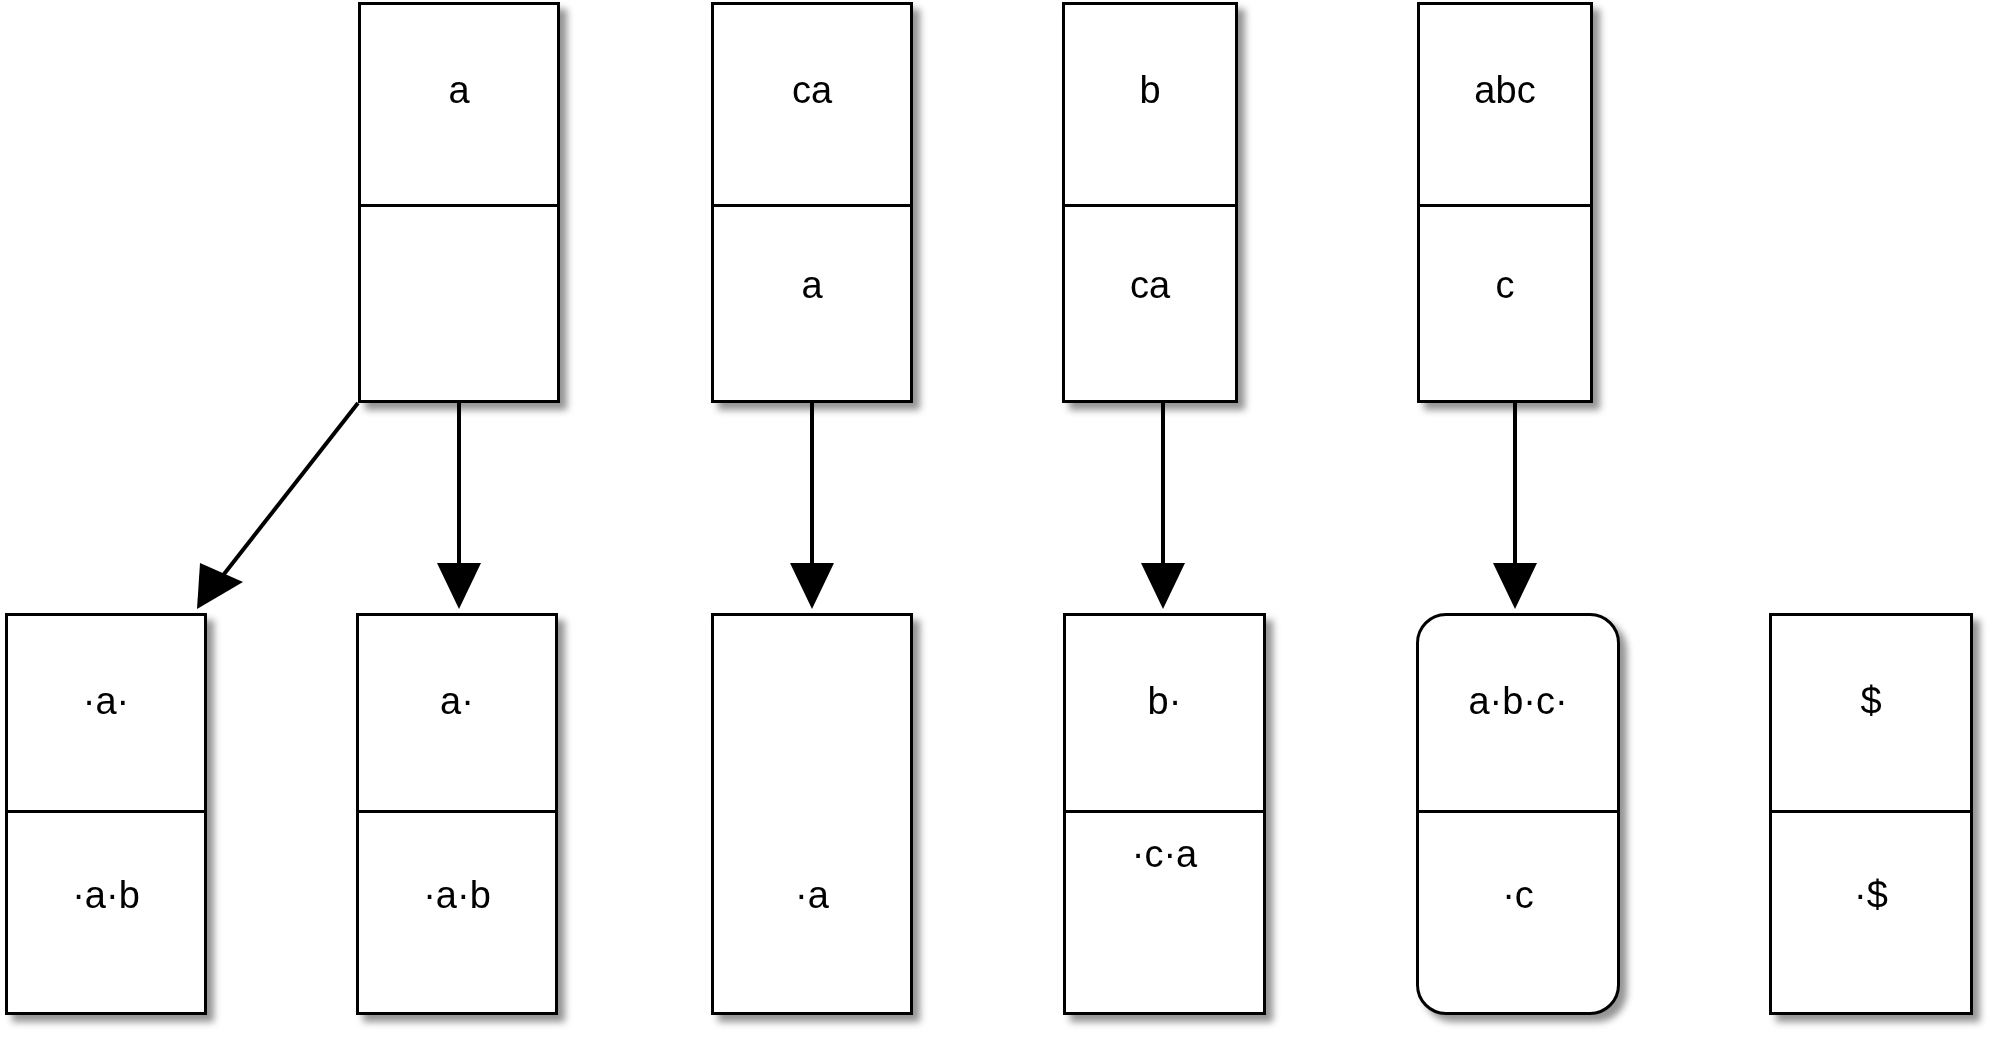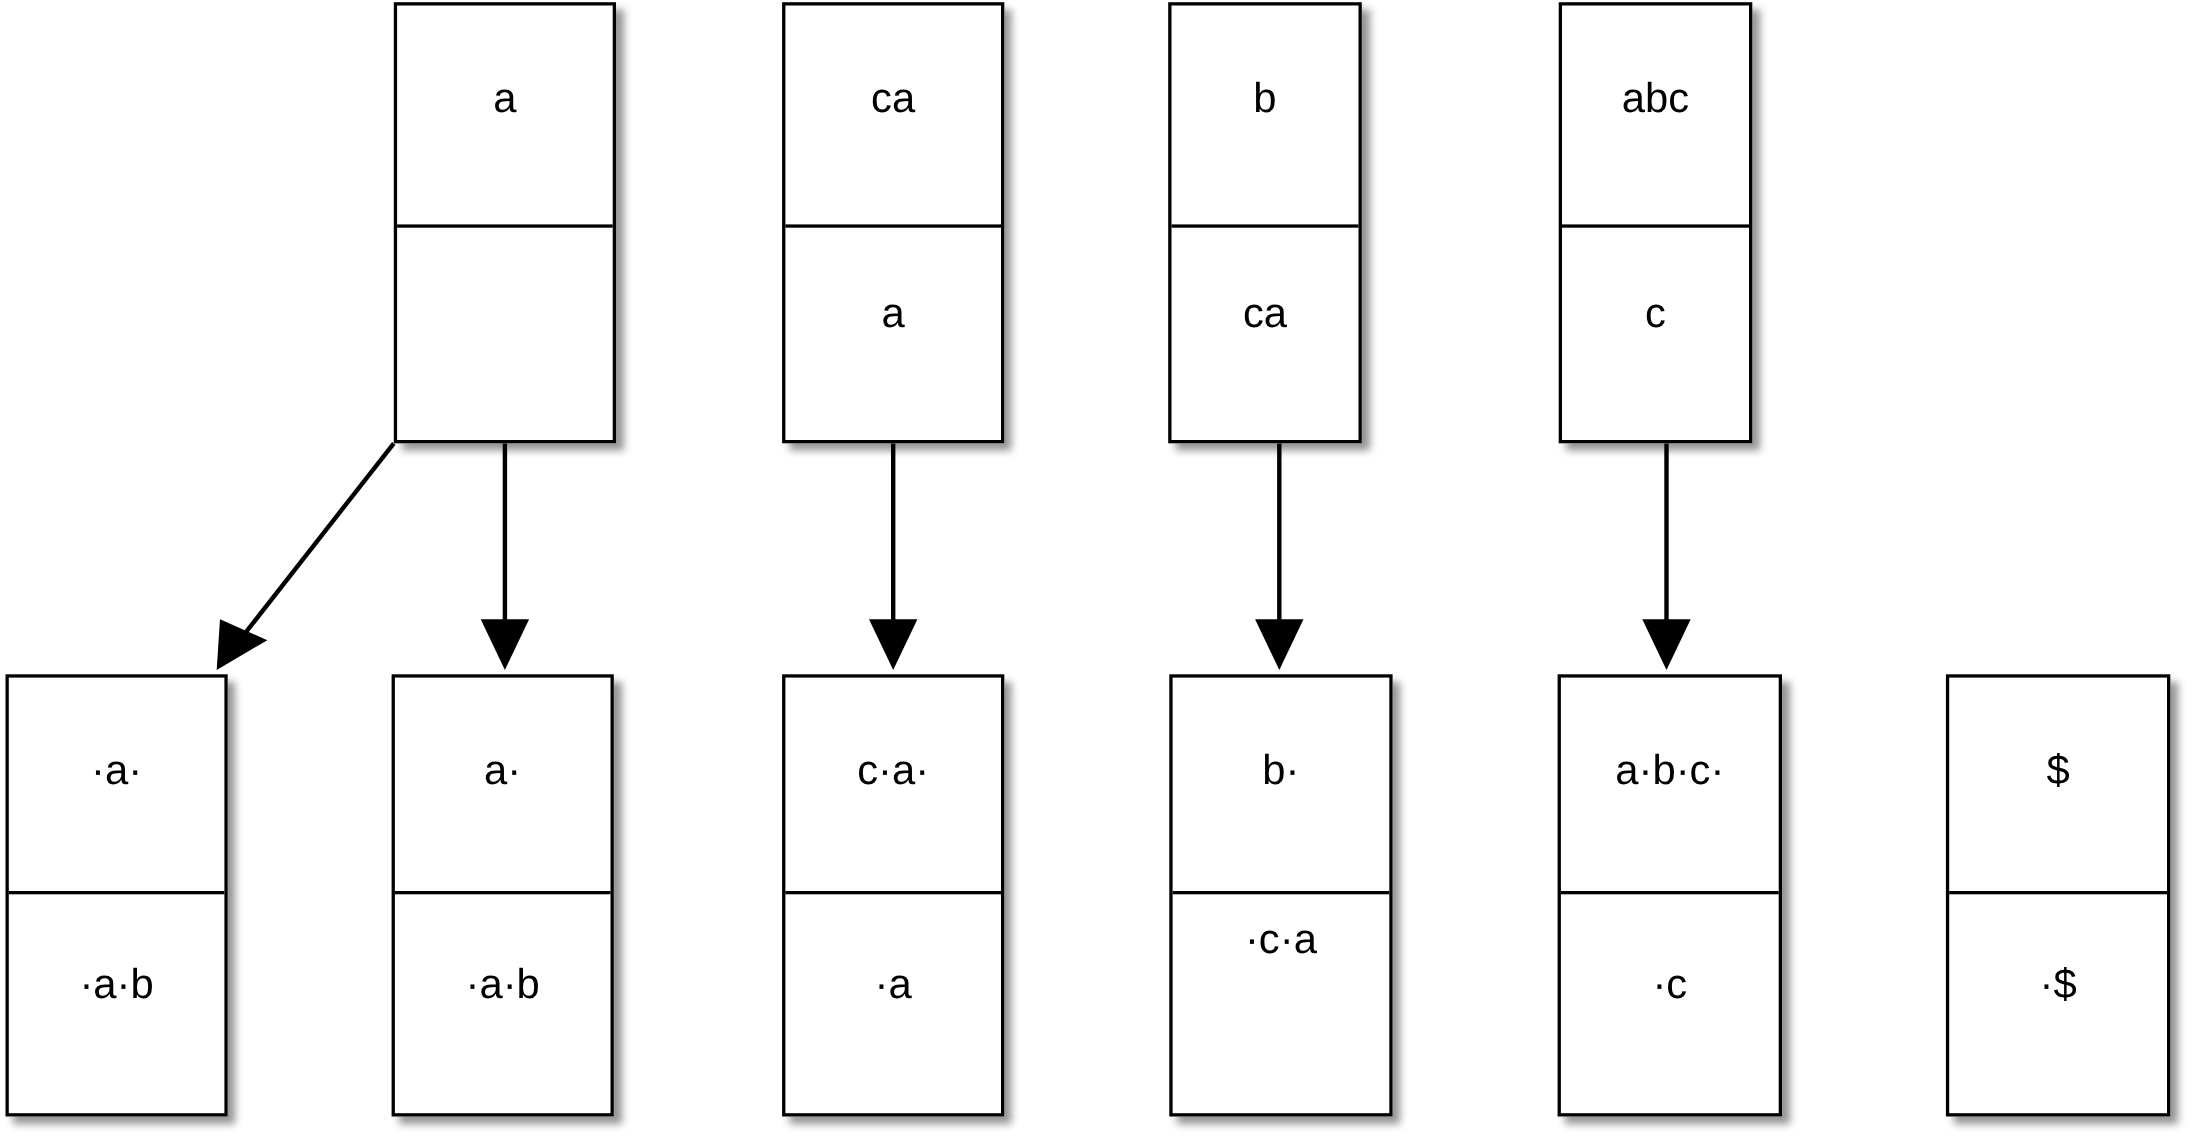--- a/index.html
+++ b/index.html
@@ -147,9 +147,6 @@
   </div>
 
   <div class="node" style="left:711px; top:613px; width:202px; height:402px;">
-    <div class="cell cell-top" style="height:197px;">
-      <span class="label" style="top:66px;">c·a·</span>
-    </div>
     <div class="cell cell-bottom" style="height:202px;">
       <span class="label" style="top:66px;">·a</span>
     </div>

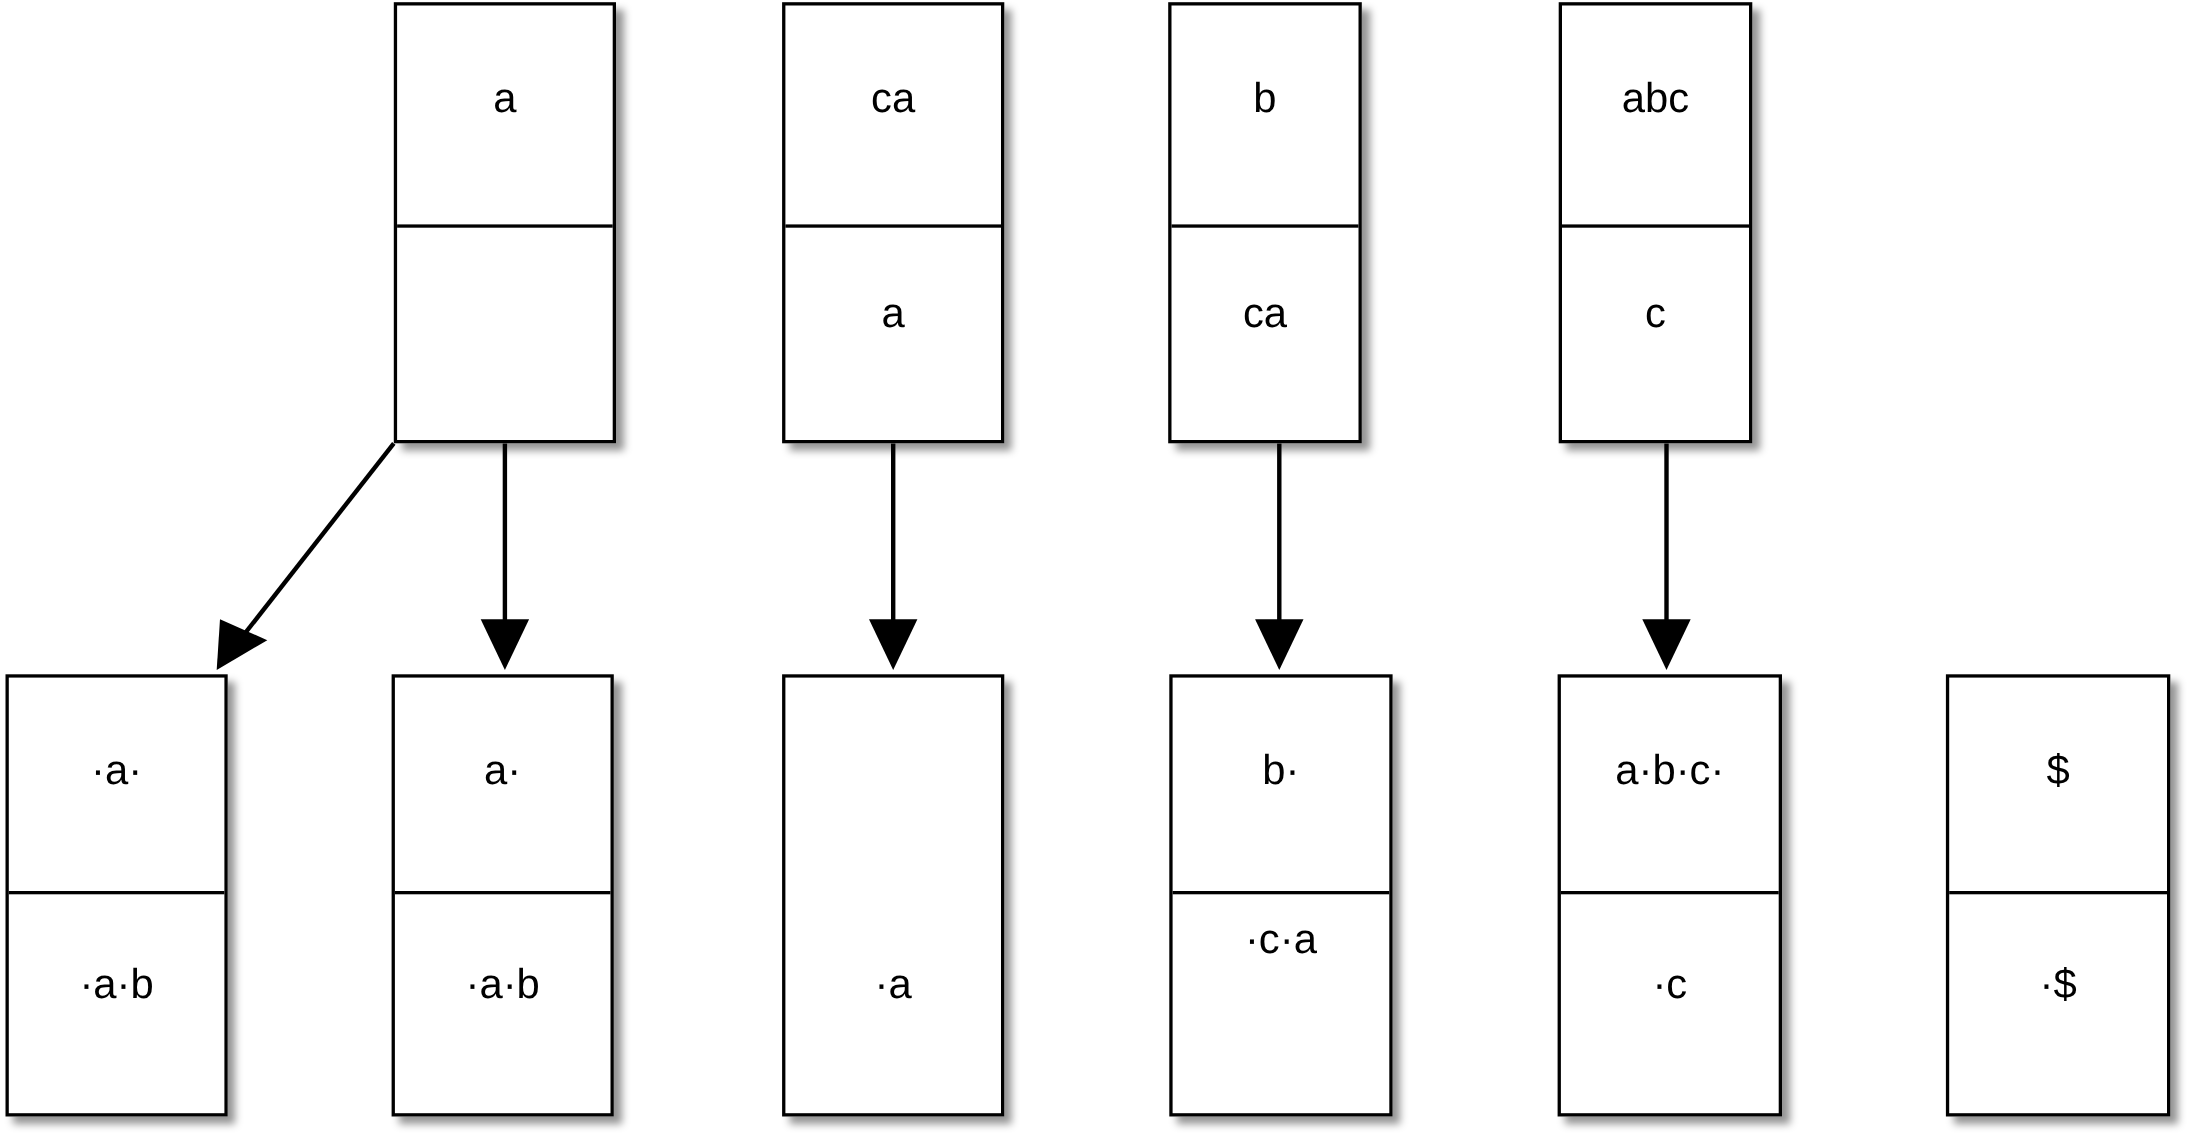--- a/index.html
+++ b/index.html
@@ -161,7 +161,7 @@
     </div>
   </div>
 
-  <div class="node" style="left:1416px; top:613px; width:204px; height:402px;">
+  <div class="node" style="left:1416px; top:613px; width:204px; height:402px;border-radius:30px;">
     <div class="cell cell-top" style="height:197px;">
       <span class="label" style="top:66px;">a·b·c·</span>
     </div>

